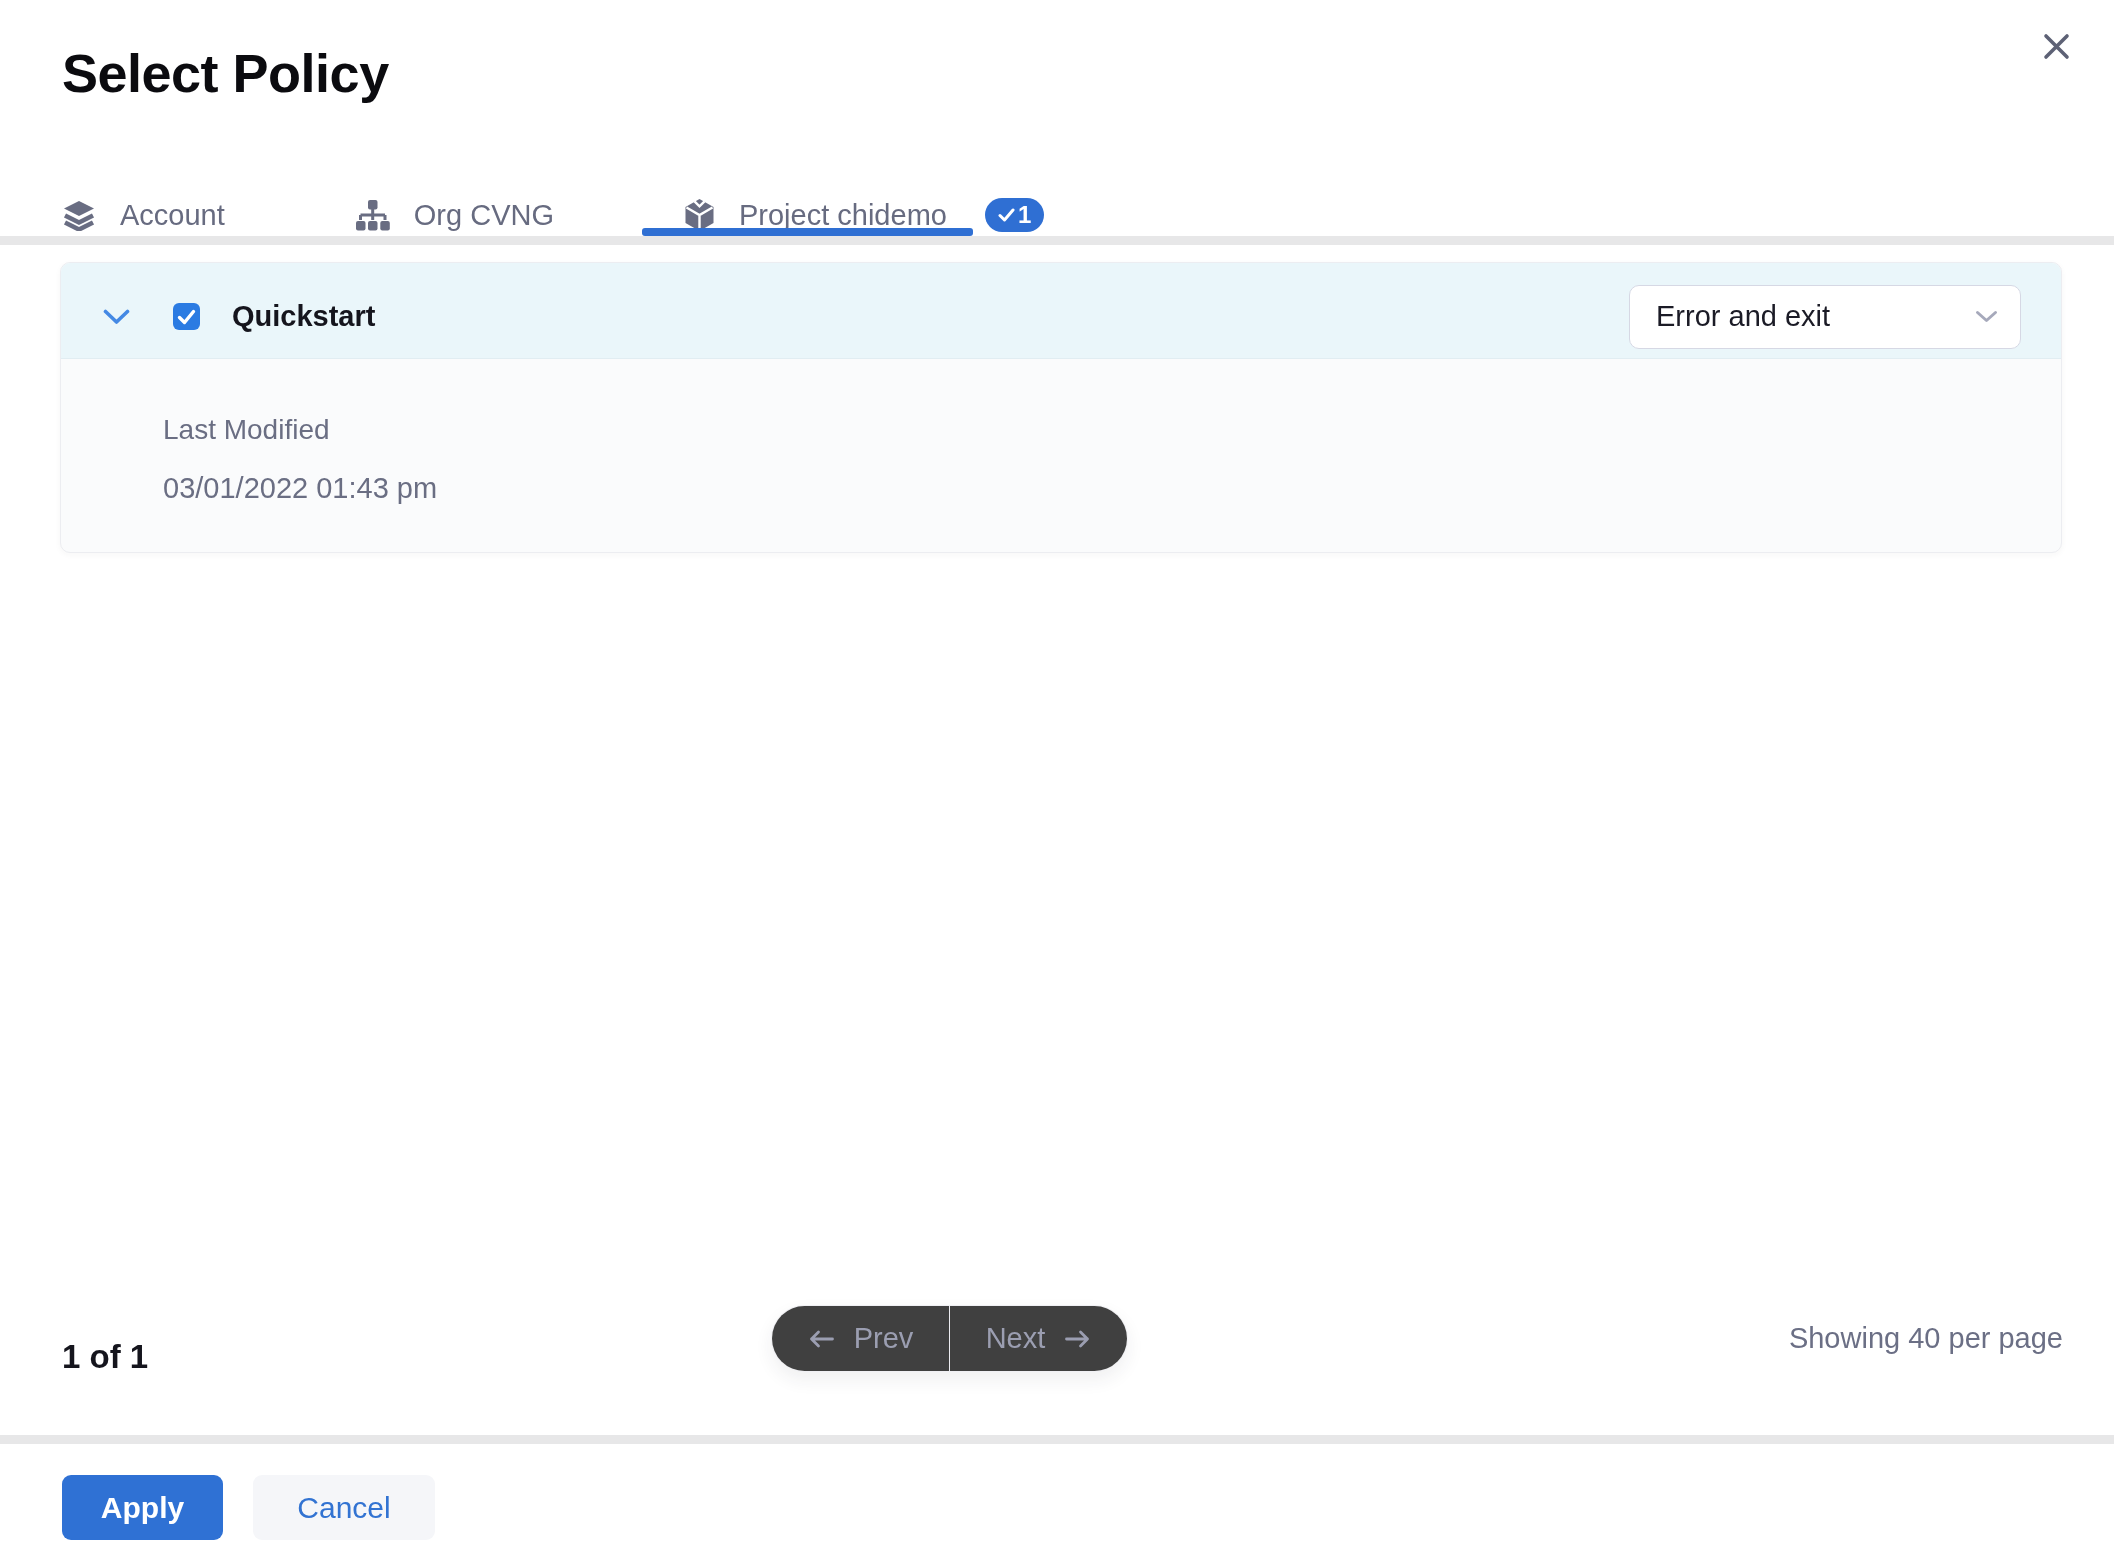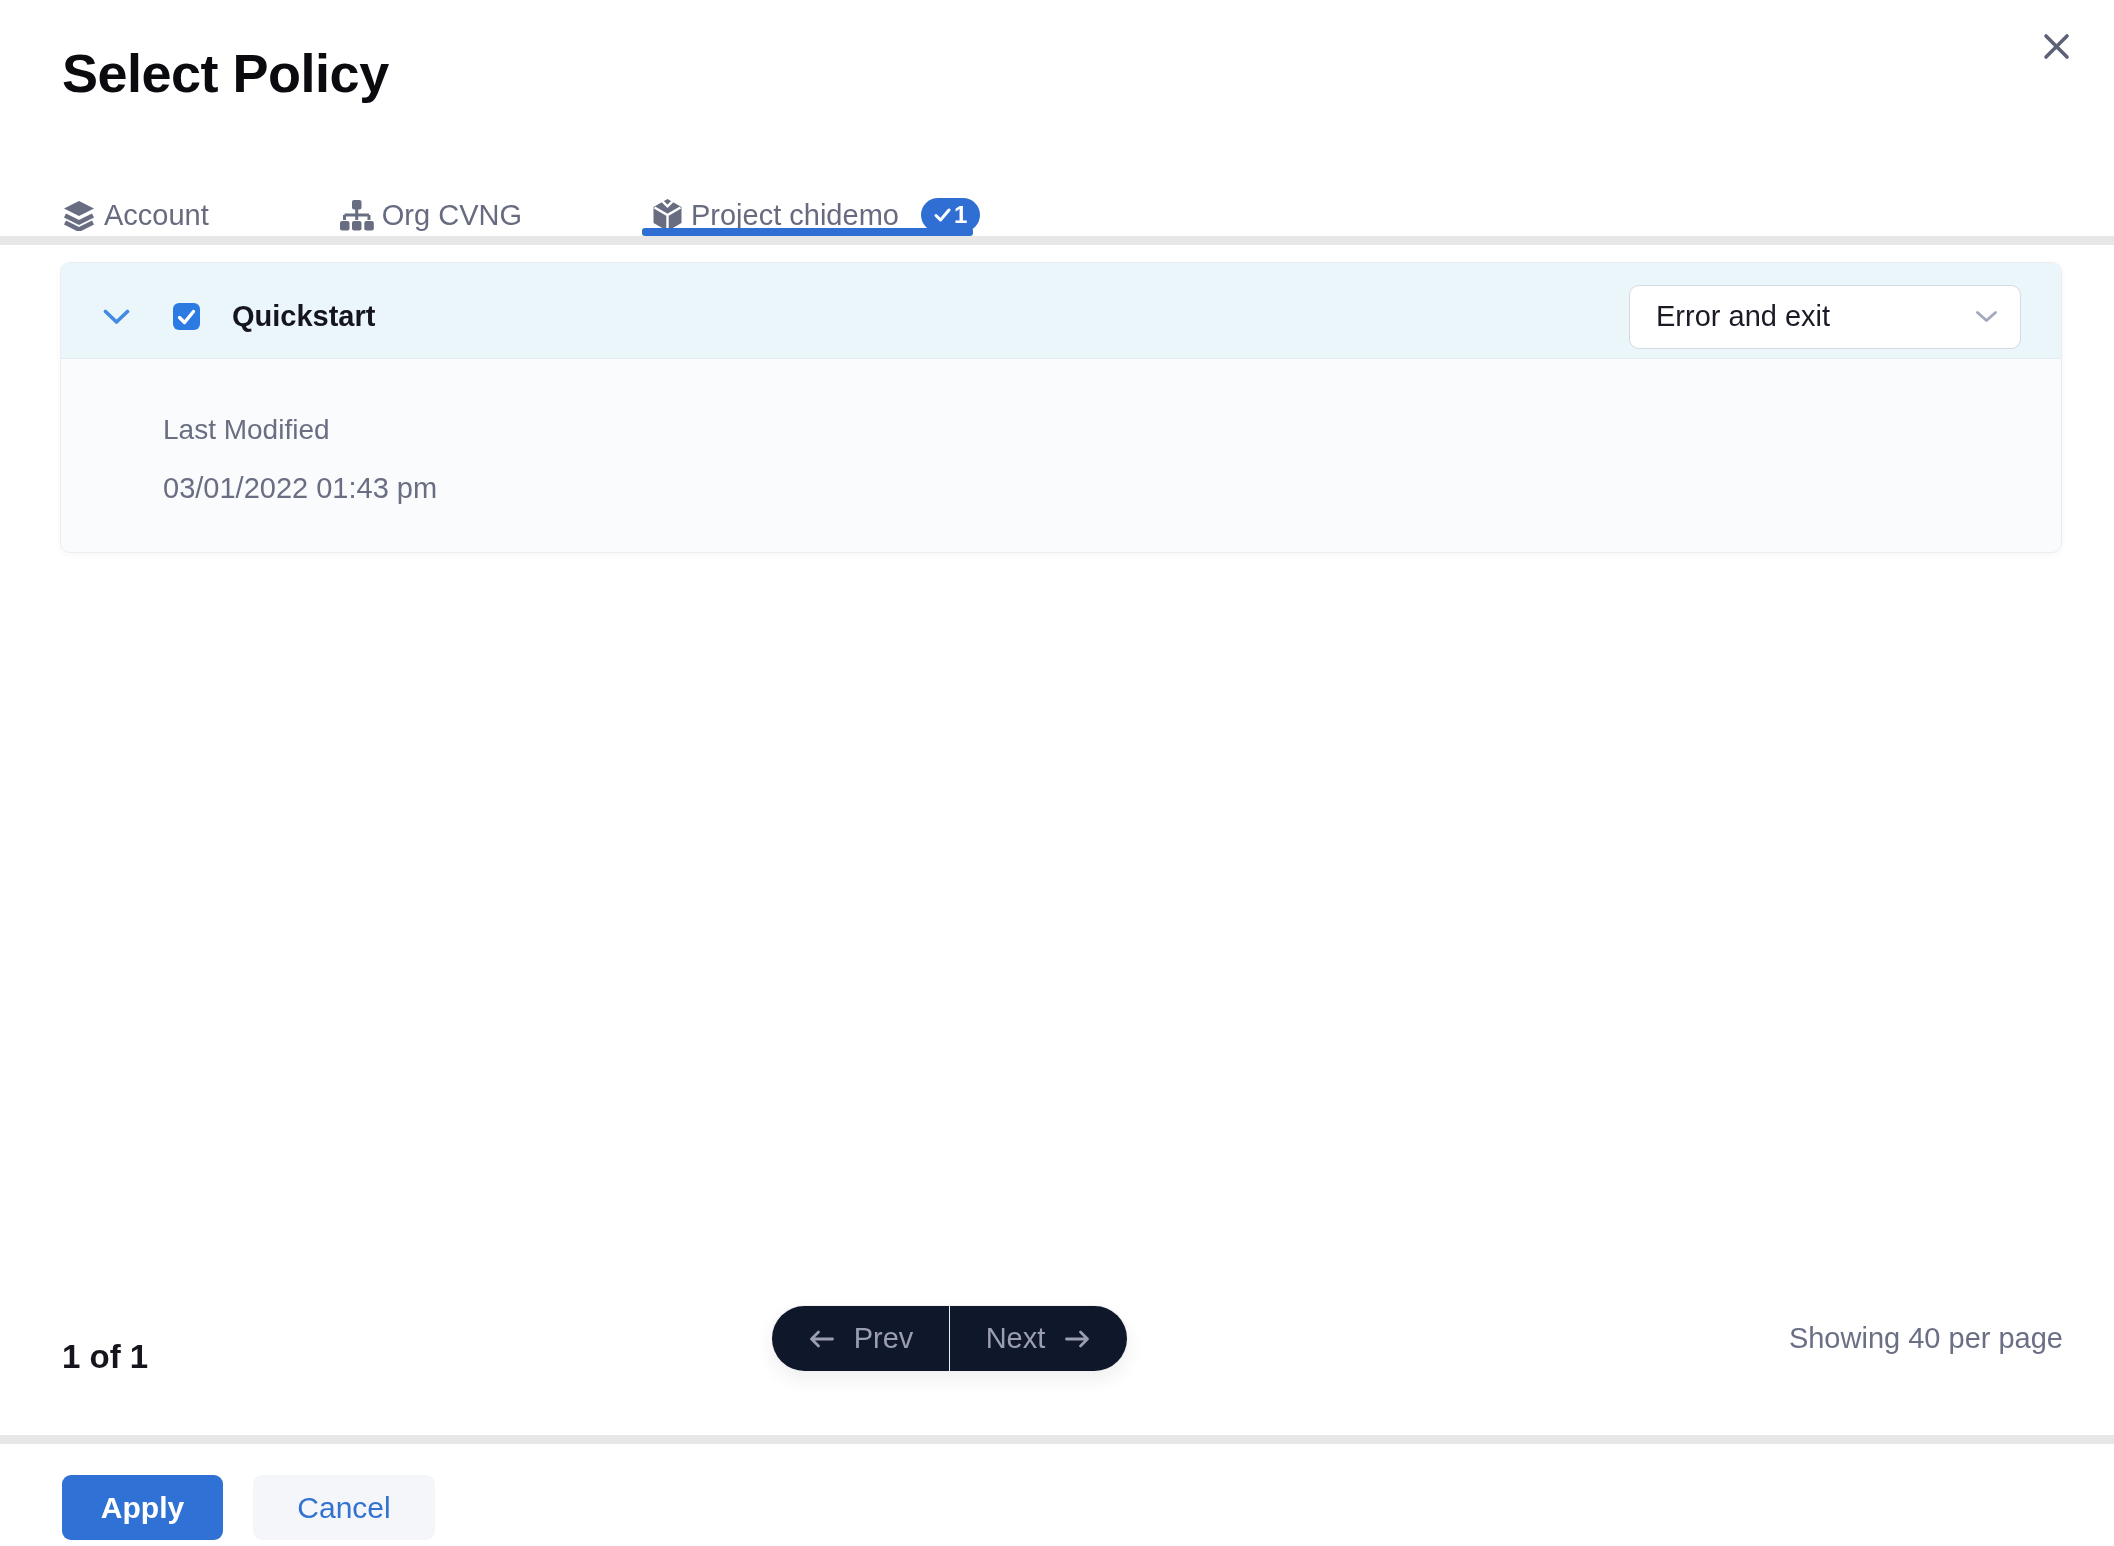--- a/index.html
+++ b/index.html
@@ -29,7 +29,7 @@
     display:flex; align-items:center;
   }
   .tab {
-    display:flex; align-items:center; gap:8px;
+    display:flex; align-items:center; gap:24px;
     margin-right:130px; cursor:pointer;
     font-size:29px; color:#676b80;margin-top:32px;
   }

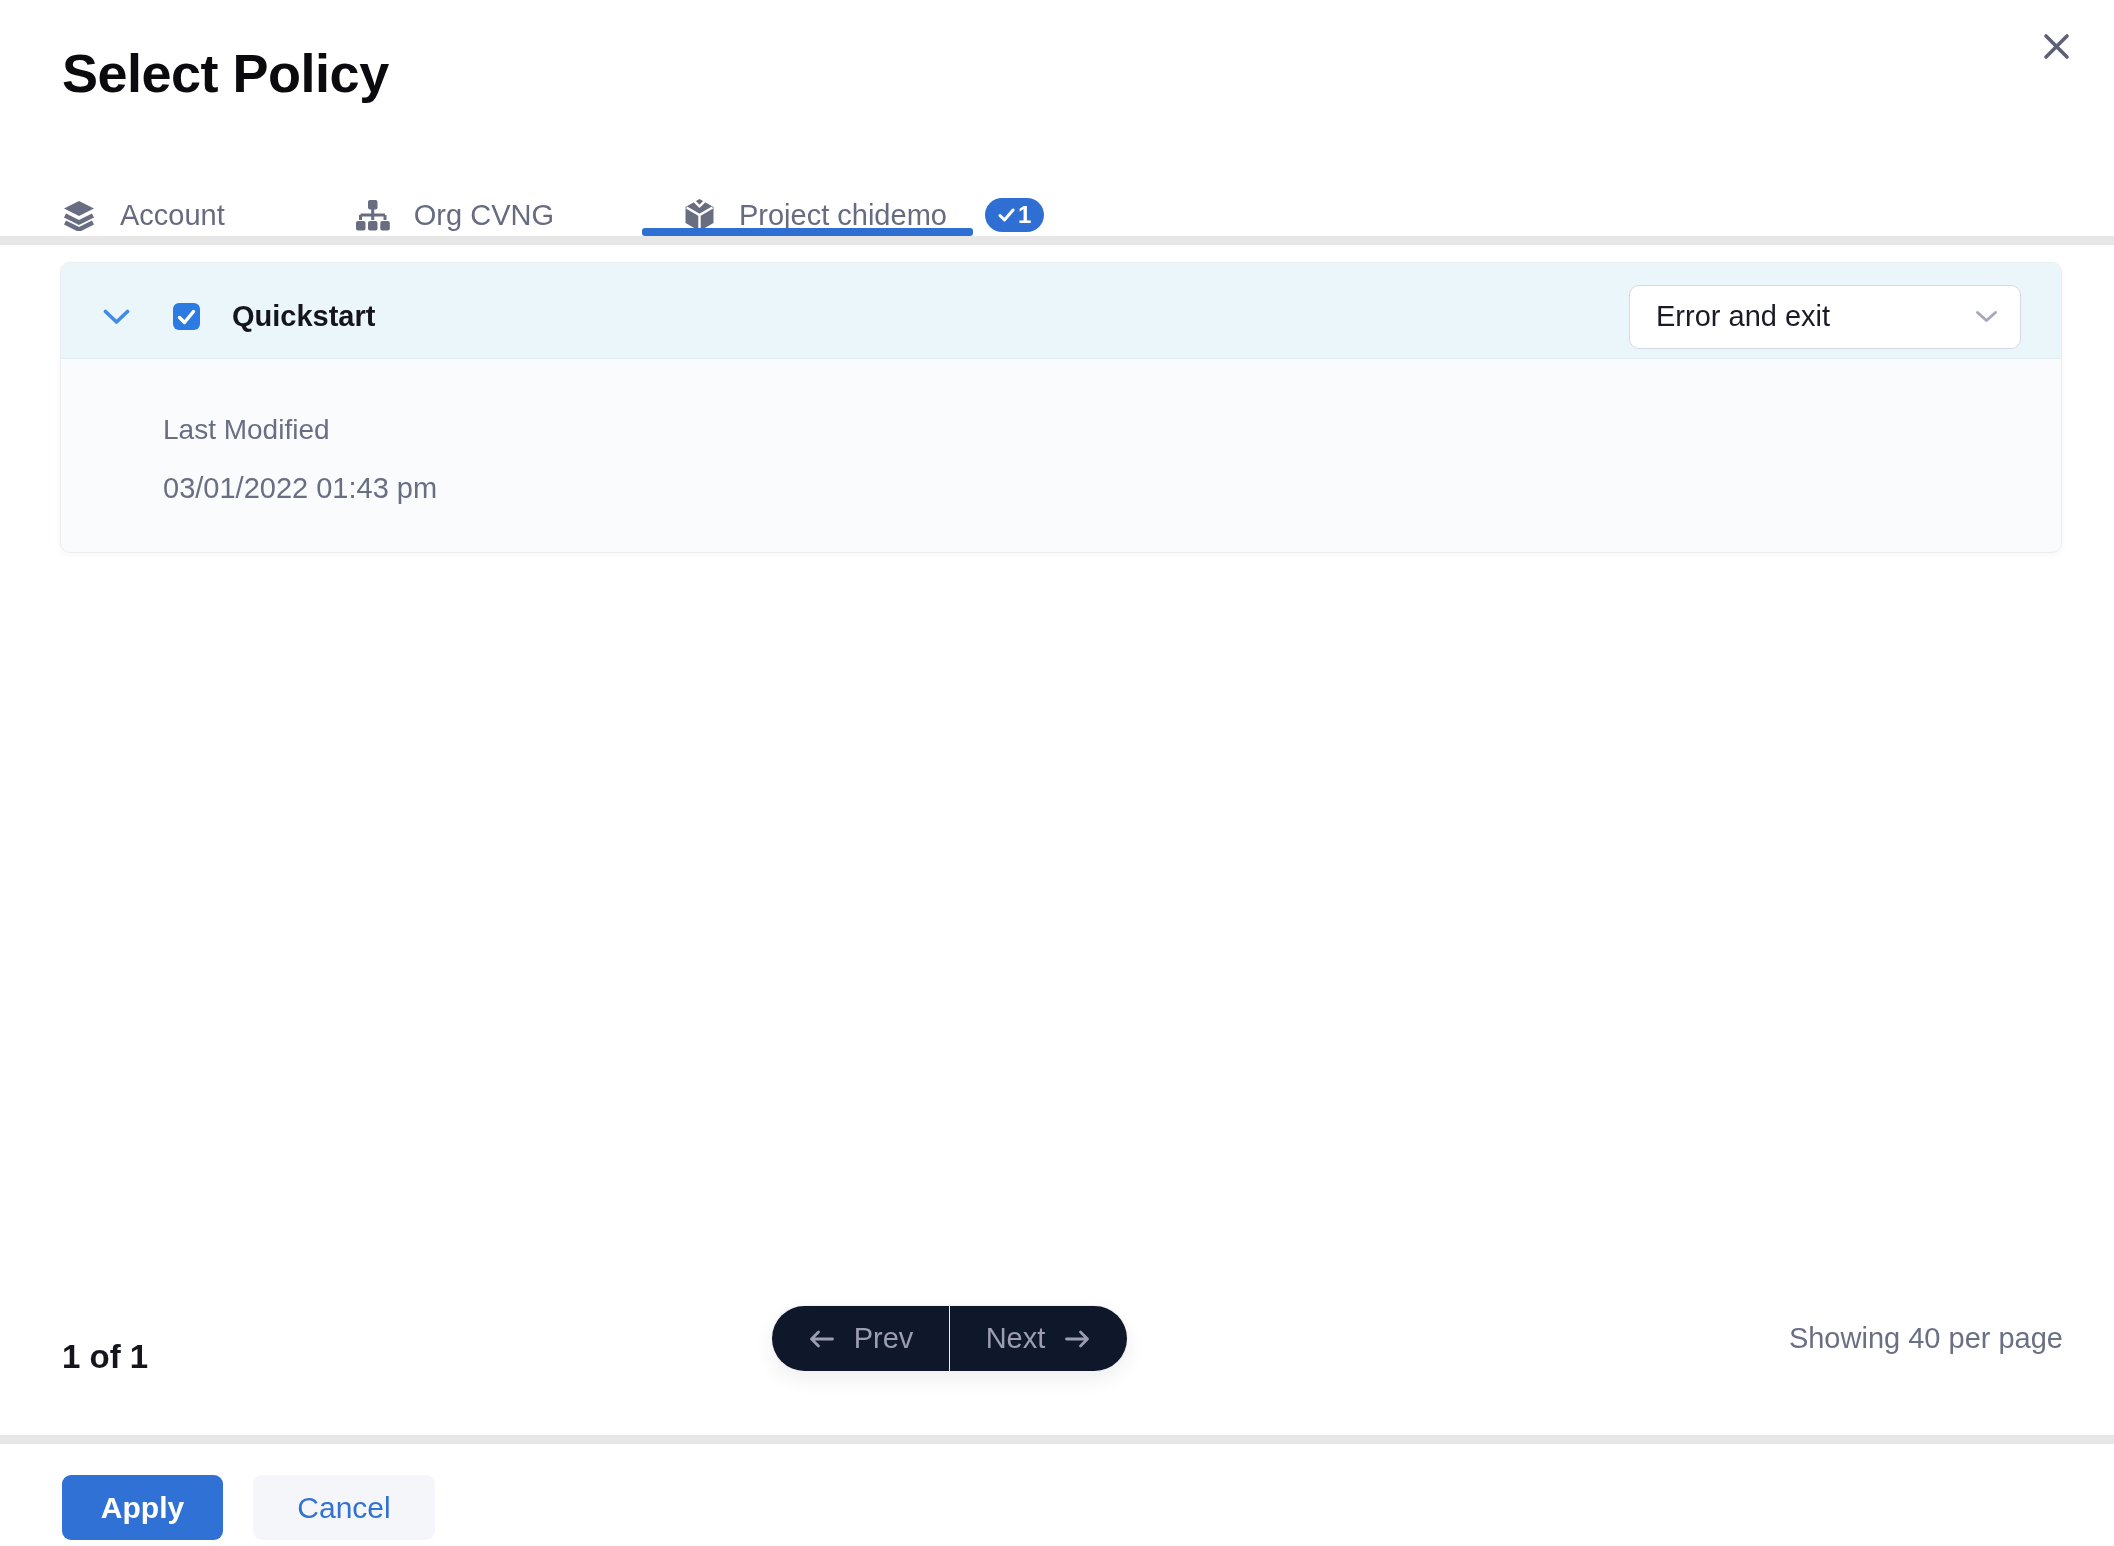--- a/index.html
+++ b/index.html
@@ -94,7 +94,7 @@
   }
   .pager-btn {
     flex:1; display:flex; align-items:center; justify-content:center; gap:19px;
-    font-size:29px; color:#9b9eb1; background:#0f172a; border:none; cursor:pointer;
+    font-size:29px; color:#9b9eb1; background:#404040; border:none; cursor:pointer;
   }
   .pager-btn.prev { border-right:1px solid #ececf1; }
   .per-page {

